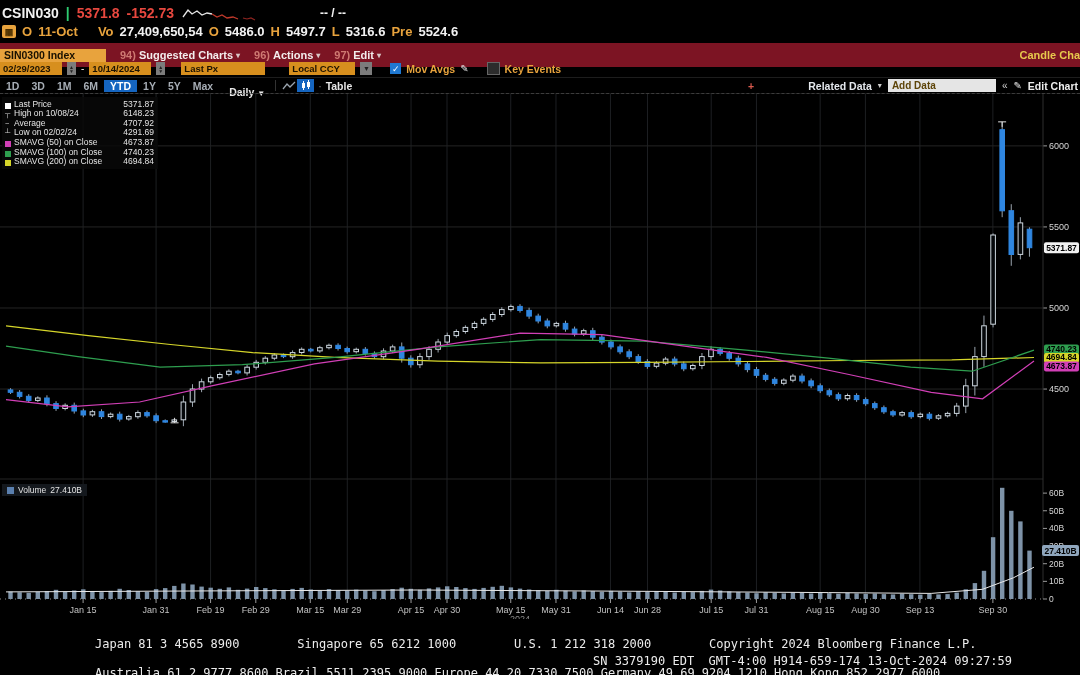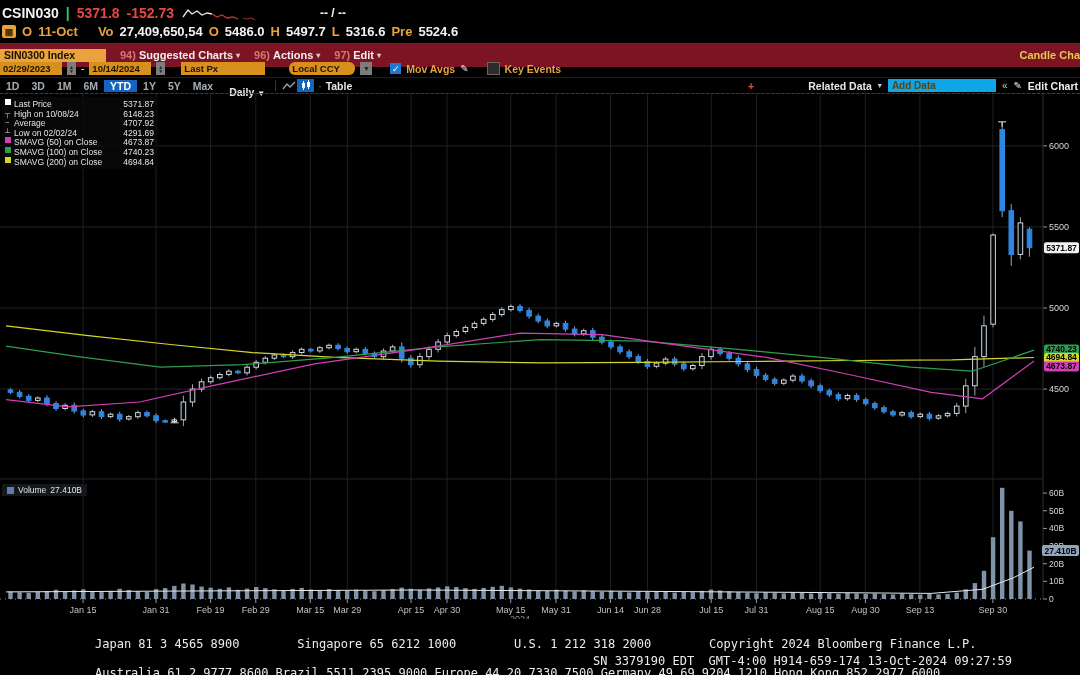--- a/index.html
+++ b/index.html
@@ -24,7 +24,7 @@
   .date{width:56px;}
   .spin{width:9px;height:13px;background:#7c7c7c;display:flex;flex-direction:column;align-items:center;justify-content:center;line-height:4px;font-size:5px;color:#222;}
   .sel{width:78px;}
-  .ccy{width:60px;border-radius:6px;}
+  .ccy{width:60px;}
   .ddbtn{width:12px;height:13px;background:#7c7c7c;color:#222;font-size:7px;display:flex;align-items:center;justify-content:center;}
   .chk{width:11px;height:11px;display:inline-flex;align-items:center;justify-content:center;font-size:9px;}
   .chk.on{background:#1f78d1;color:#fff;}

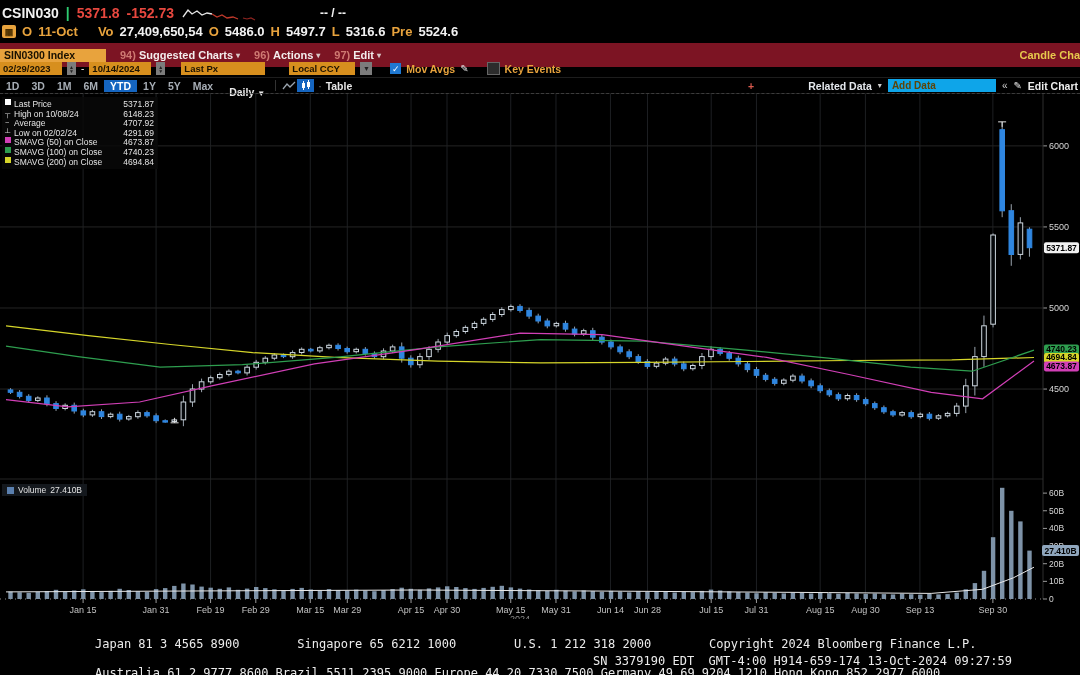--- a/index.html
+++ b/index.html
@@ -44,7 +44,7 @@
   #tr-right{margin-left:auto;display:flex;align-items:center;gap:6px;padding-right:2px;}
   .plus{color:#d95a4e;font-weight:bold;}
   .rdlabel{color:#e3e7ec;font-weight:bold;padding-left:48px;}
-  #add-data{width:100px;height:13px;background:#0ea5e9;border:none;font-size:10px;font-weight:bold;color:#4a3404;padding:0 4px;font-family:"Liberation Sans",sans-serif;}
+  #add-data{width:100px;height:13px;background:#e5e5e5;border:none;font-size:10px;font-weight:bold;color:#4a3404;padding:0 4px;font-family:"Liberation Sans",sans-serif;}
   #add-data::placeholder{color:#5d4408;opacity:1;}
   .chev{color:#cfcfcf;font-size:10px;}
   .ecl{color:#eee;font-weight:bold;}

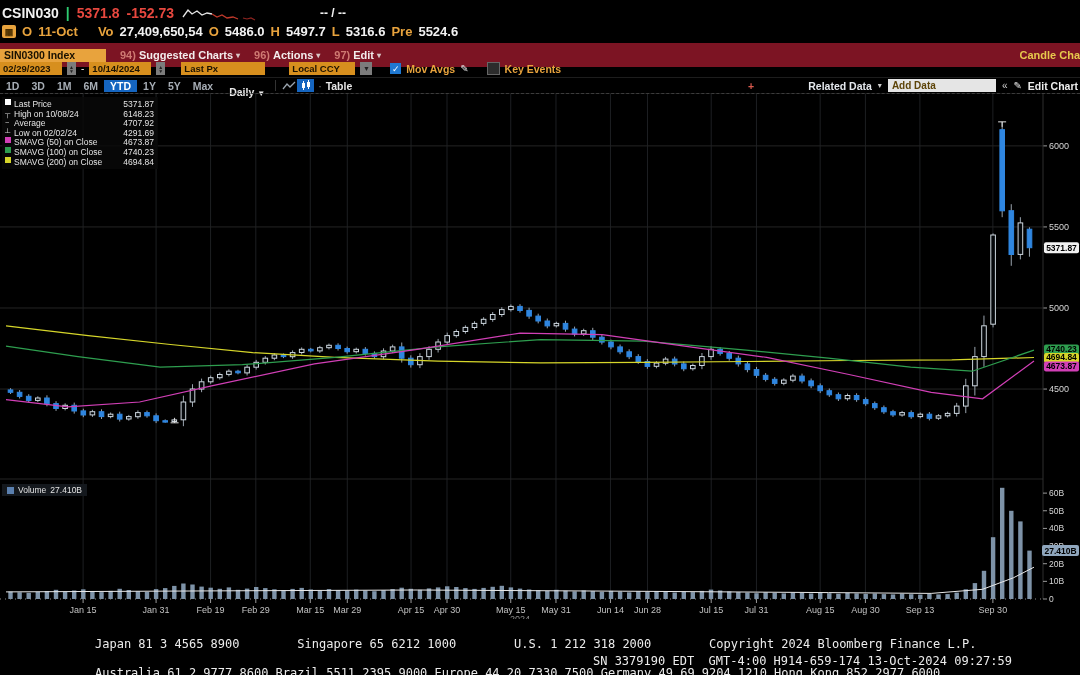--- a/index.html
+++ b/index.html
@@ -51,7 +51,7 @@
   
   #chart{left:0;top:93px;width:1080px;height:525px;border-top:1px dashed #3c3c3c;}
   #legend-rows{position:absolute;left:2px;top:3px;background:rgba(8,8,8,0.82);padding:2px 4px 3px 3px;z-index:5;}
-  .leg-row{display:flex;align-items:flex-start;height:9.6px;font-size:8.5px;color:#e4e4e4;white-space:nowrap;}
+  .leg-row{display:flex;align-items:flex-end;height:9.6px;font-size:8.5px;color:#e4e4e4;white-space:nowrap;}
   .leg-marker{width:9px;display:inline-flex;justify-content:flex-start;color:#cfcfcf;font-size:7.5px;}
   .leg-marker.sq{width:6px;height:6px;margin-right:3px;display:inline-block;}
   .leg-label{width:102px;}

